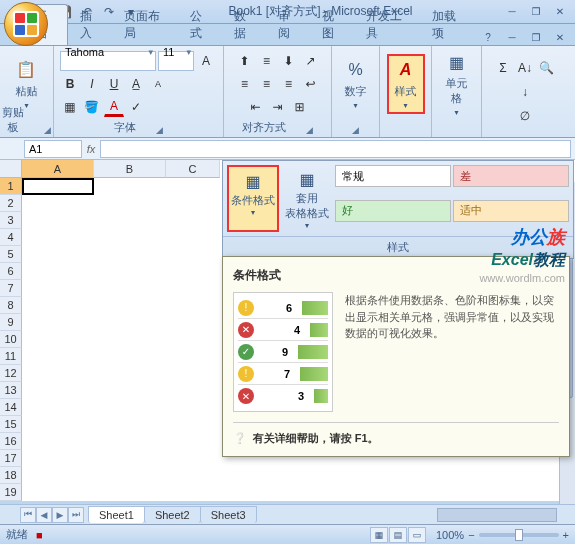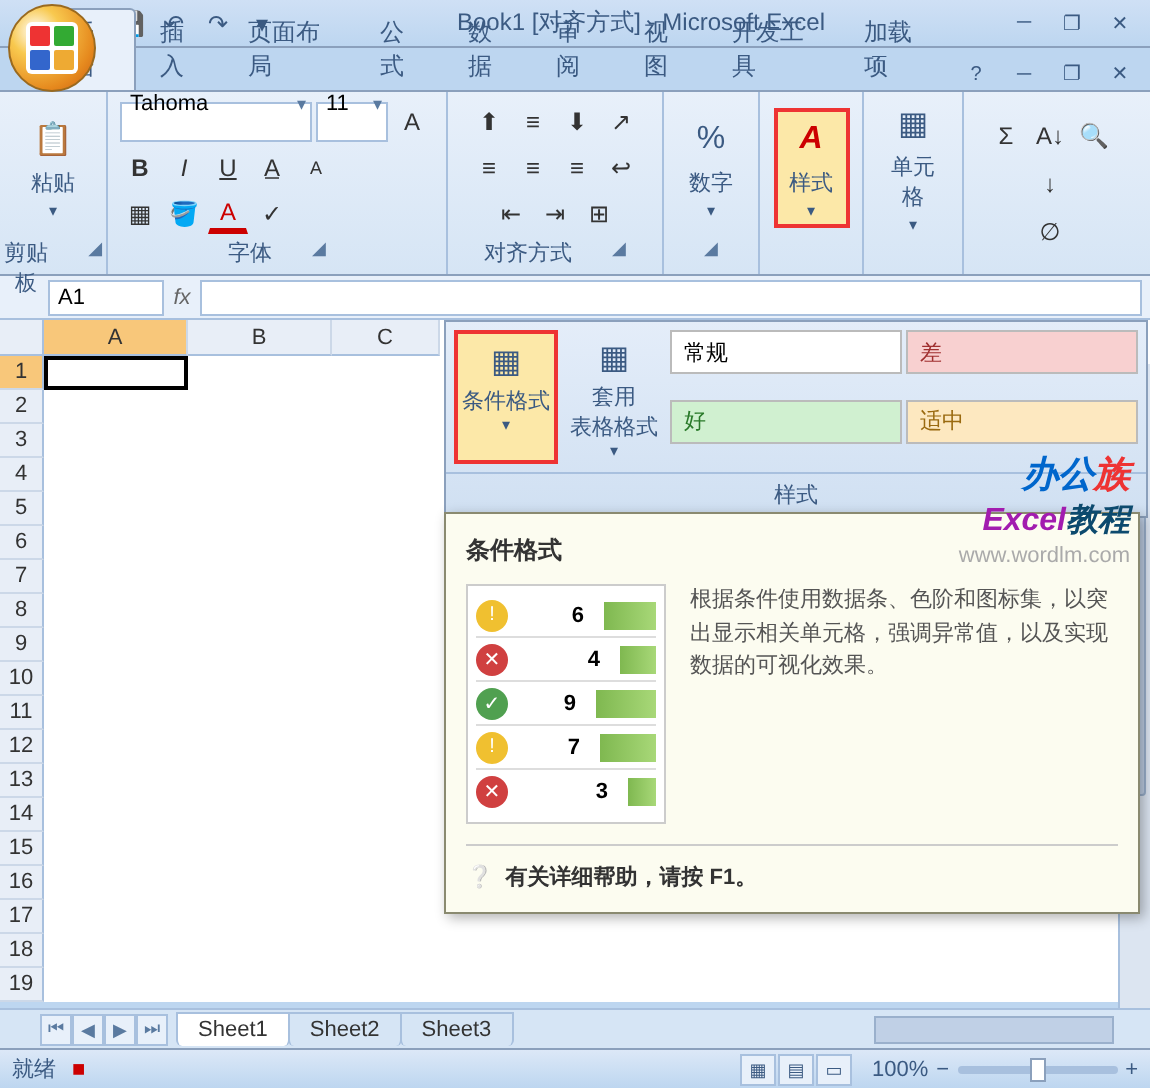--- a/index.html
+++ b/index.html
@@ -19,7 +19,7 @@
 .ribbon{height:92px;background:linear-gradient(#e8f0fa,#d6e5f5);display:flex;border-bottom:1px solid #8ba0bc}
 .group{border-right:1px solid #a8c0de;display:flex;flex-direction:column;padding:2px}
 .group-body{flex:1;display:flex;align-items:center;justify-content:center;gap:2px;padding:0 4px}
-.group-label{height:16px;text-align:center;color:#3b5a82;font-size:11px;display:flex;align-items:flex-start;justify-content:center;gap:20px}
+.group-label{height:16px;text-align:center;color:#3b5a82;font-size:11px;display:flex;align-items:flex-end;justify-content:center;gap:20px}
 .dlg-launch{font-size:9px;color:#5a7aa0}
 .big-btn{display:flex;flex-direction:column;align-items:center;justify-content:center;gap:2px;padding:2px 4px;text-align:center;color:#3b5a82;font-size:11px;min-width:38px}
 .big-btn.highlighted{border:2px solid #e33;background:#fce8a8}

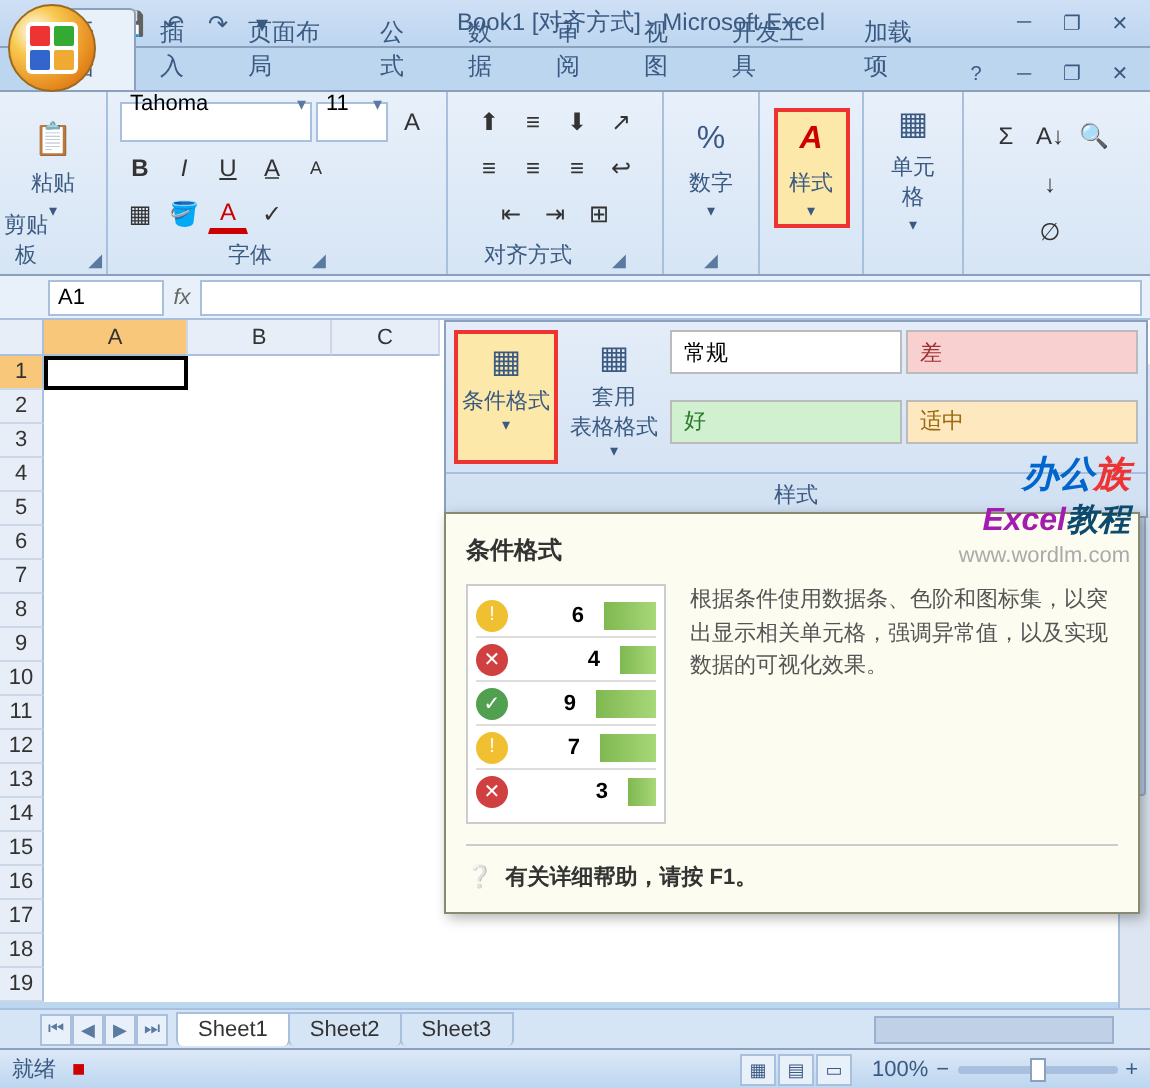--- a/index.html
+++ b/index.html
@@ -349,7 +349,7 @@
 </div>
 
 <div class="watermark wm1"><span>办公</span><span style="color:#e33">族</span></div>
-<div class="watermark wm2"><span style="color:#a21caf">Excel</span><span>教程</span></div>
+<div class="watermark wm2"><span style="color:#0f766e">Excel</span><span>教程</span></div>
 <div class="watermark wm3">www.wordlm.com</div>
 
 <div class="sheet-tabs" style="position:absolute;bottom:20px;left:0;right:0">

